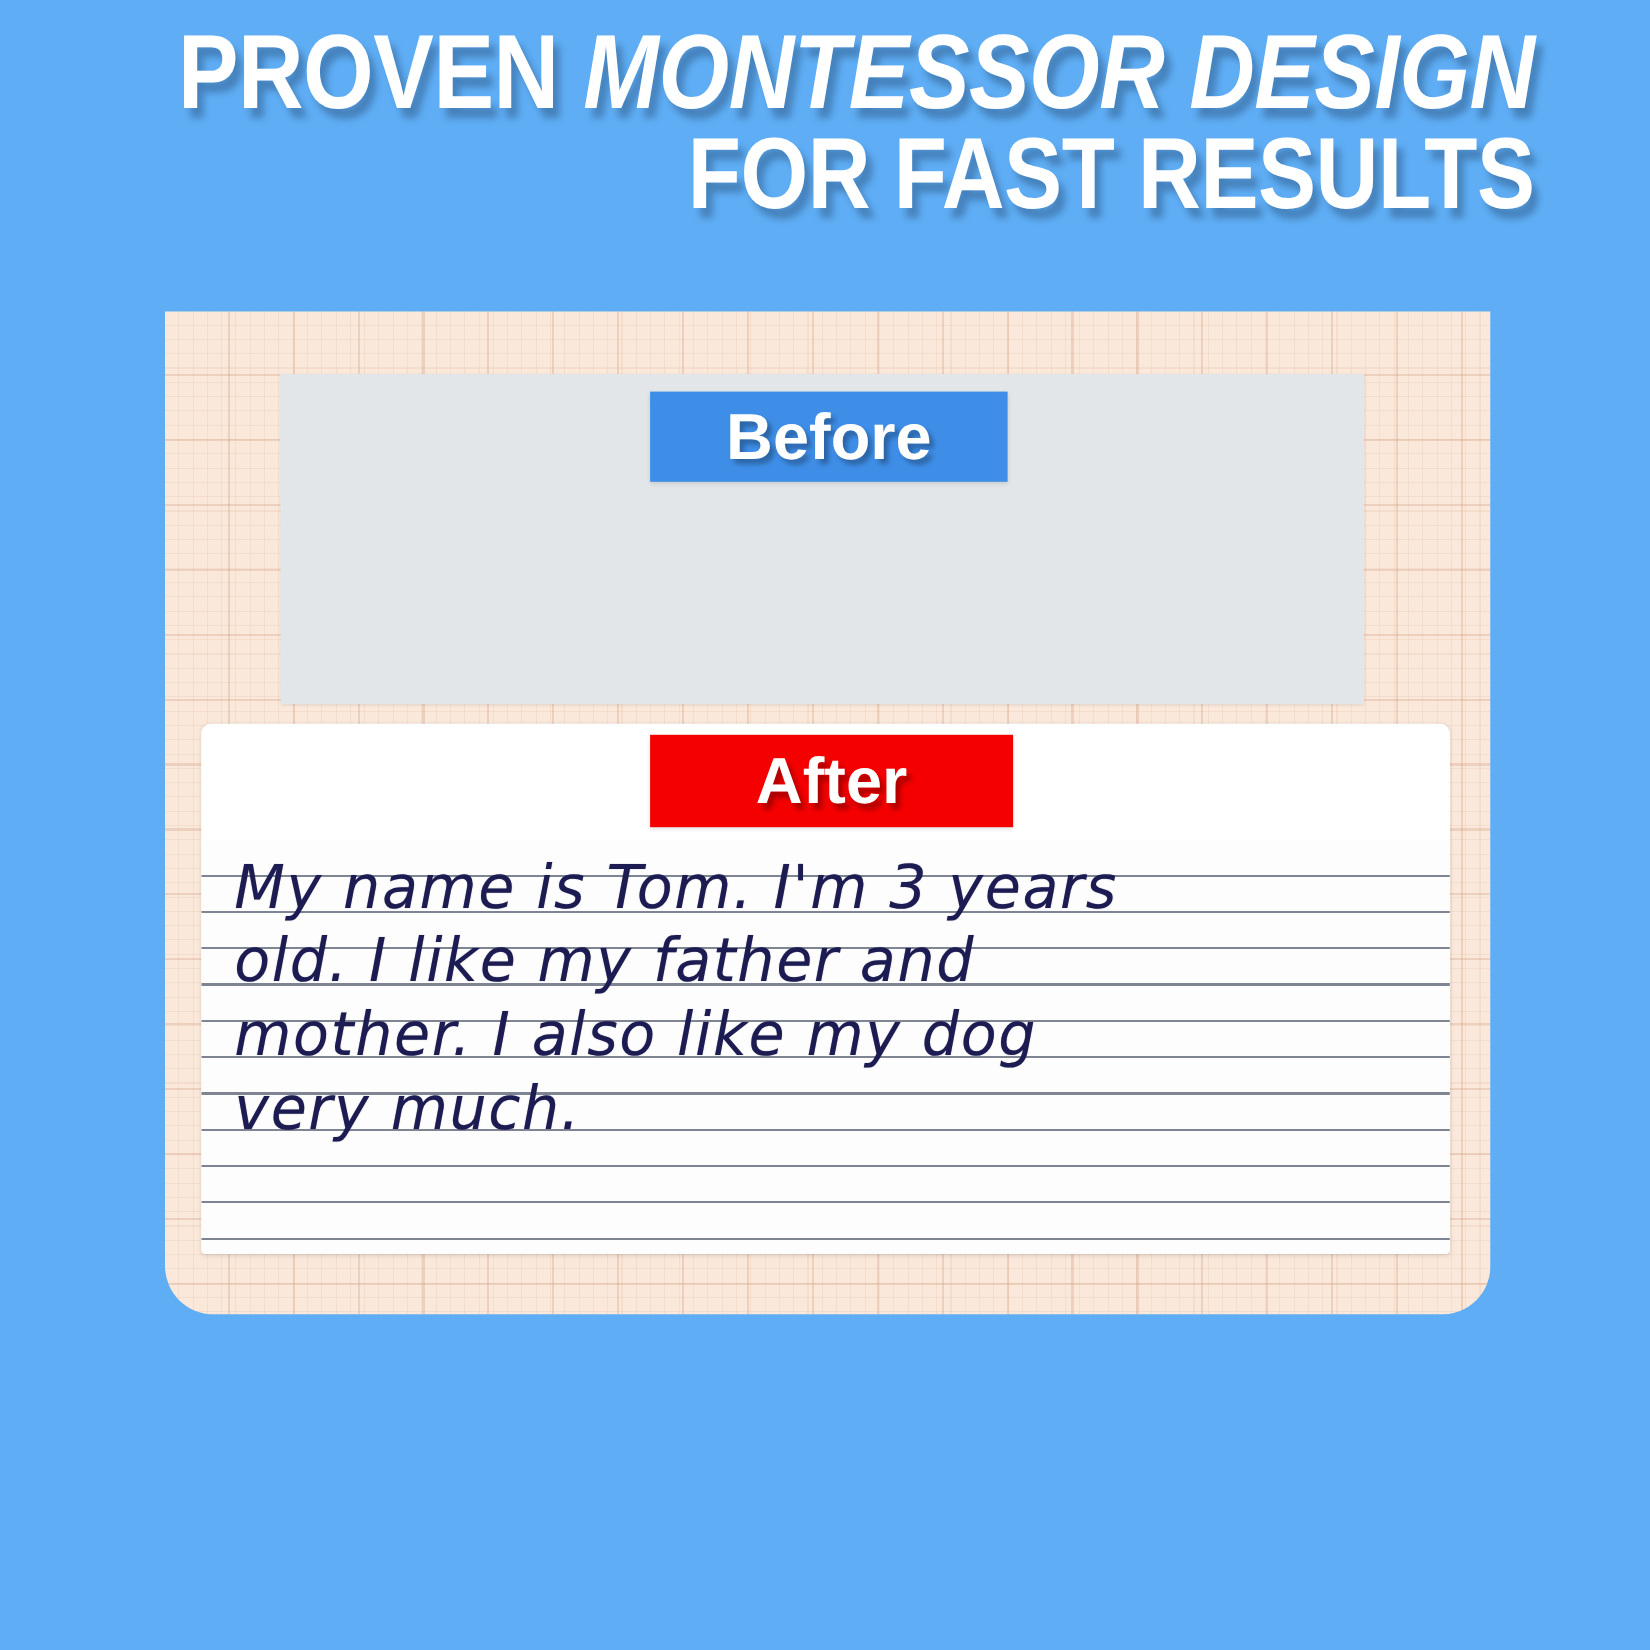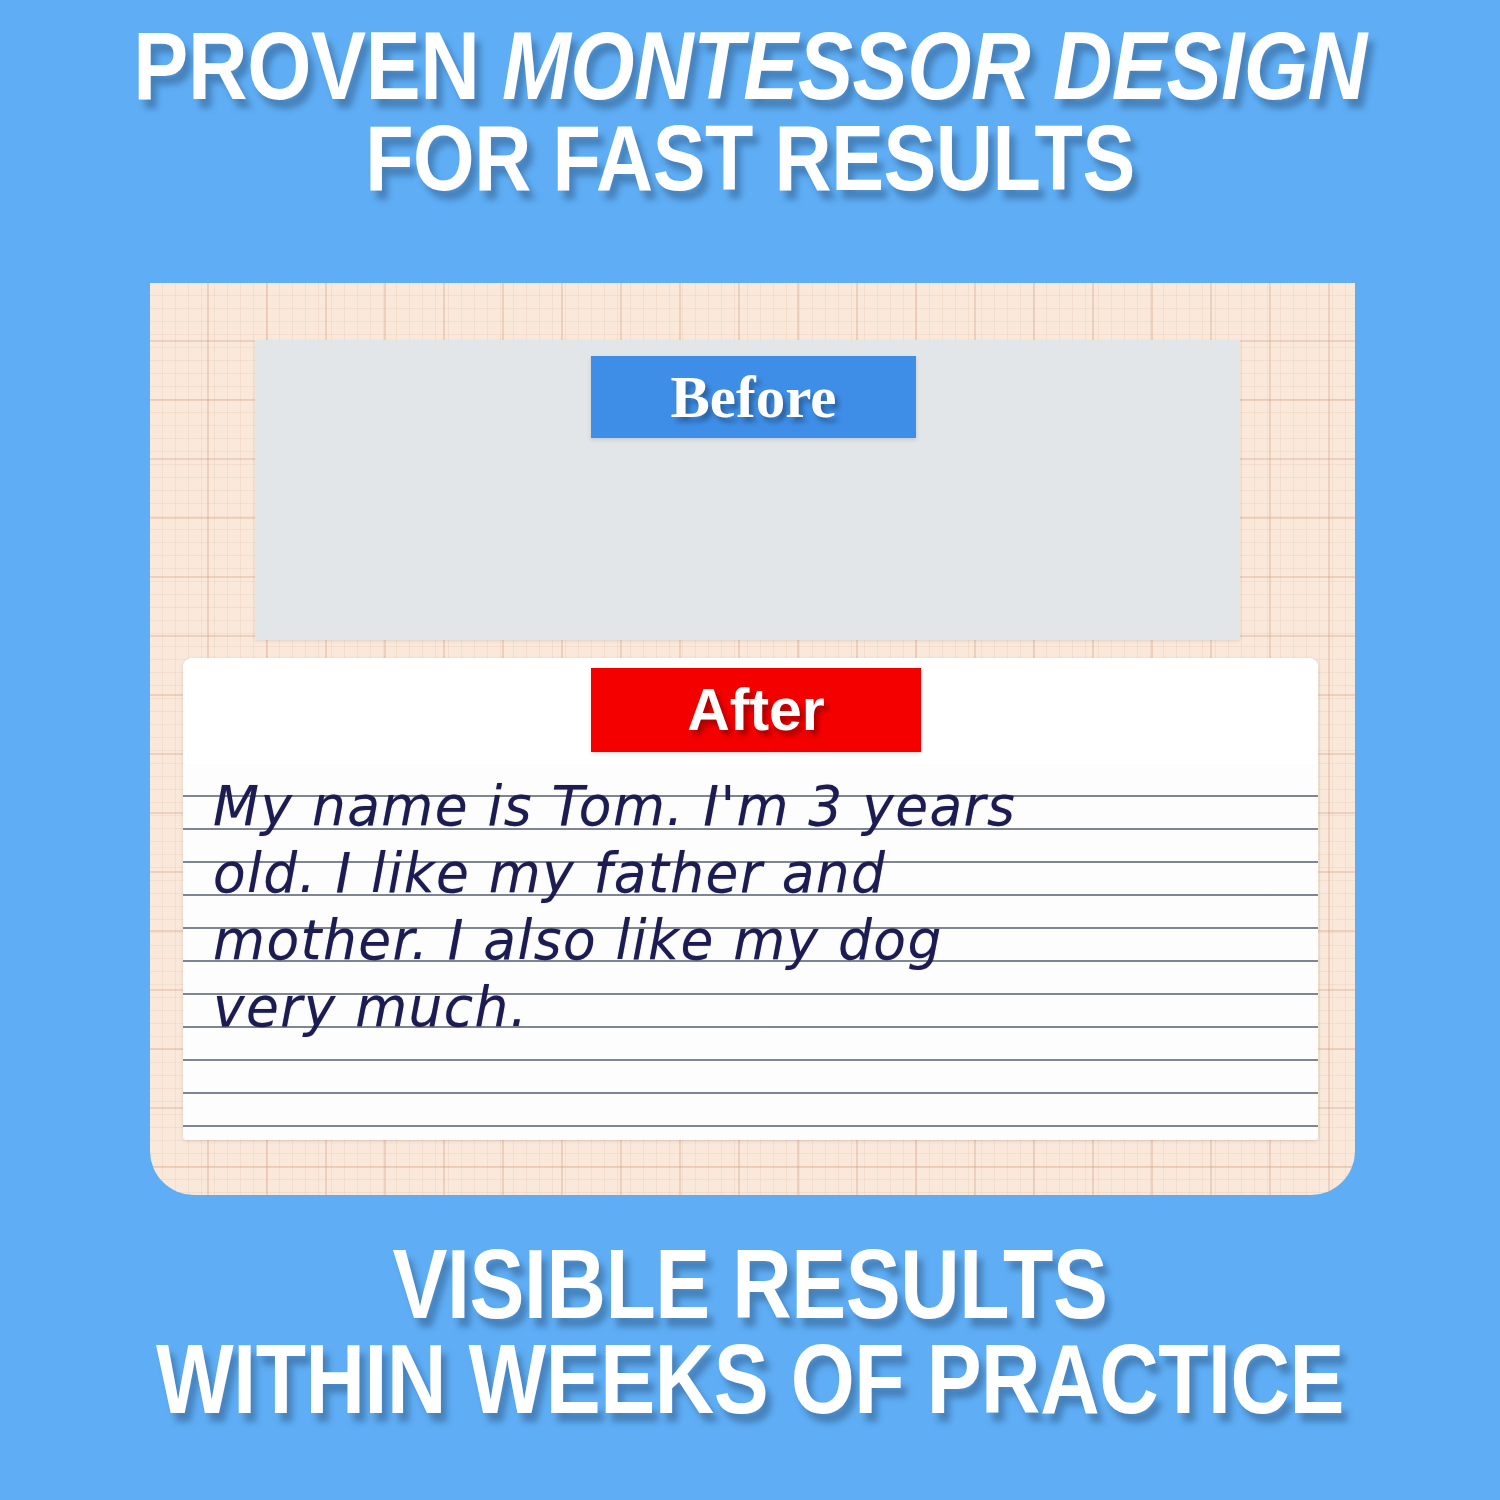--- a/index.html
+++ b/index.html
@@ -26,7 +26,7 @@
     position: absolute;
     left: 0;
     width: 1500px;
-    text-align: center;
+    text-align: right;
     color: #ffffff;
     font-family: "Liberation Sans Narrow", "Liberation Sans", sans-serif;
     font-weight: bold;

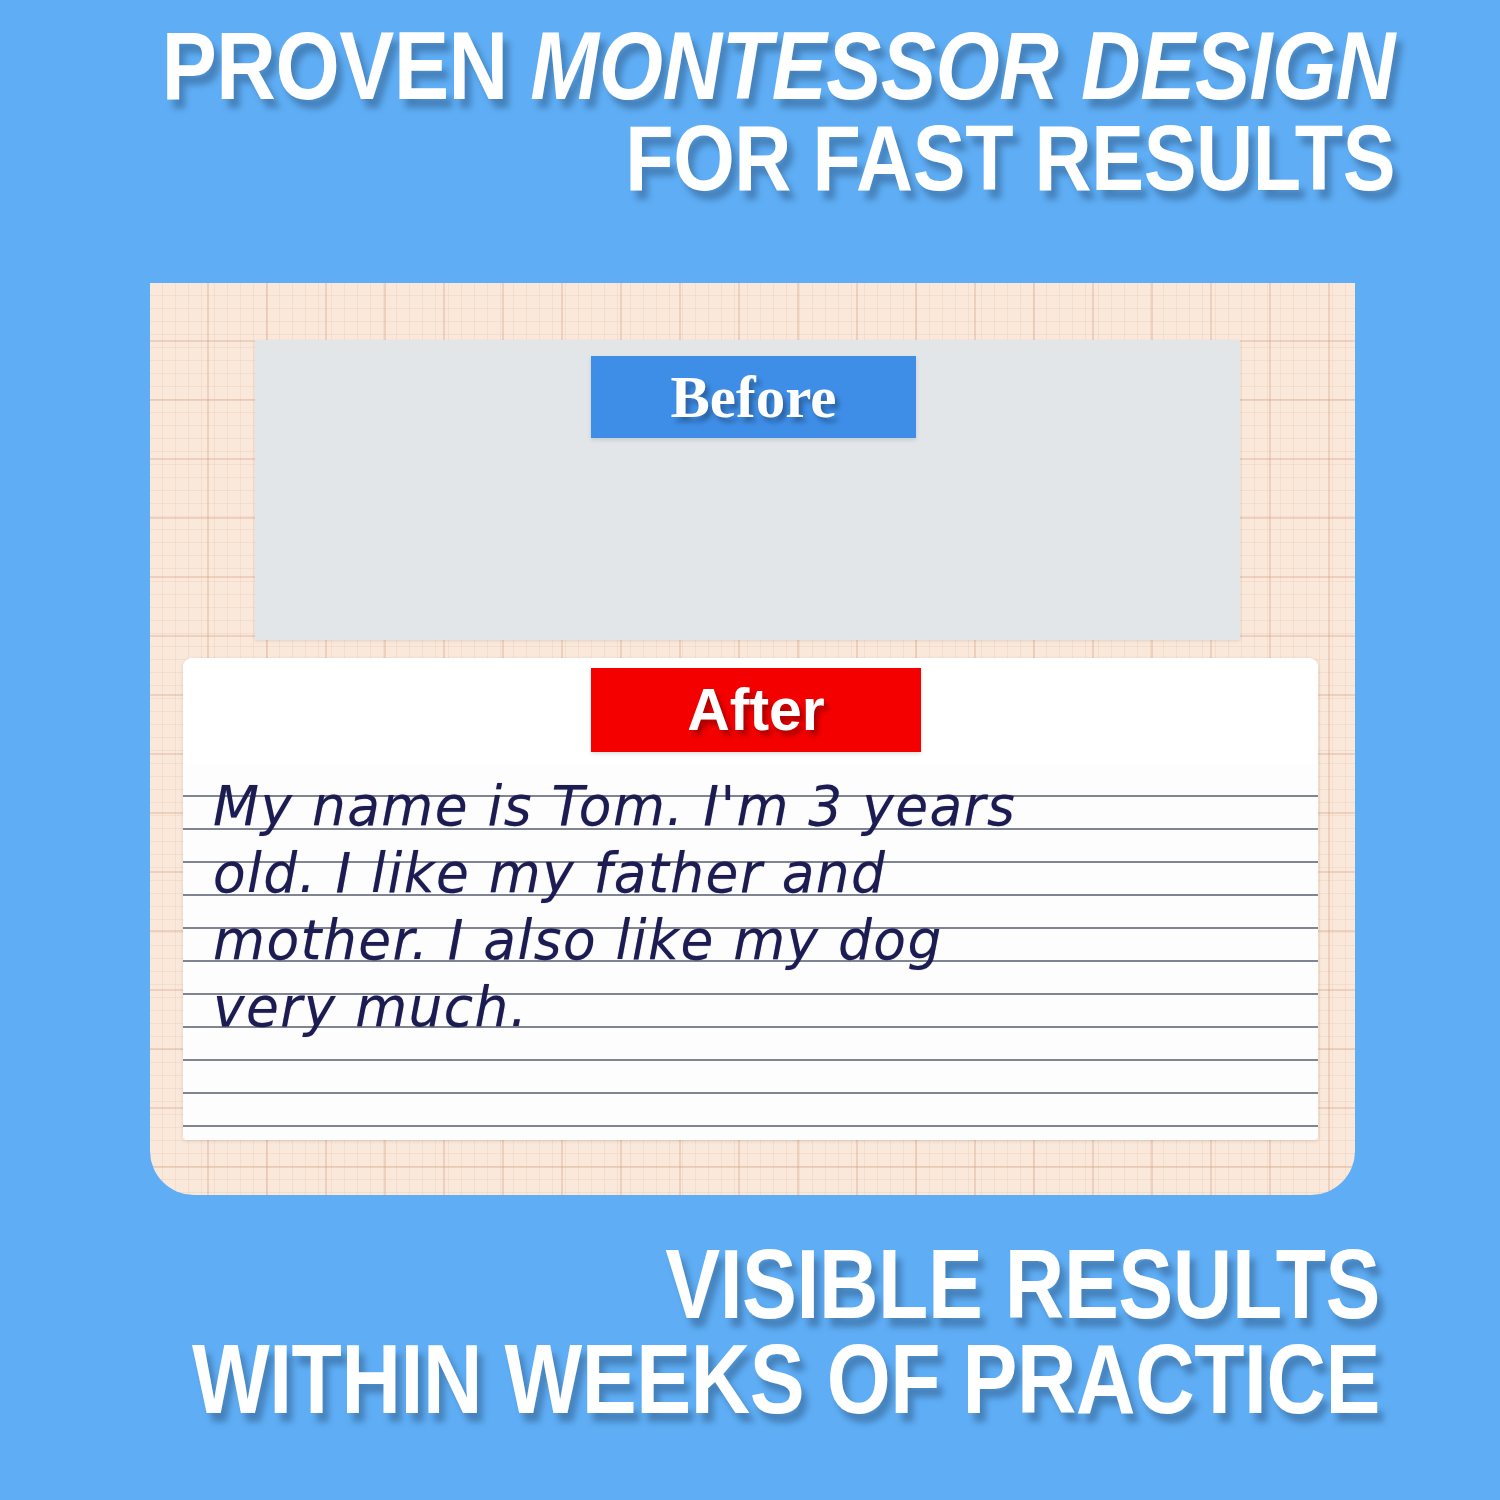--- a/index.html
+++ b/index.html
@@ -220,7 +220,6 @@
     height: 82px;
     background: #3e8ee8;
     font-size: 59px;
-    font-family: Liberation Serif, serif;
   }
   #badge-after {
     left: 408px;

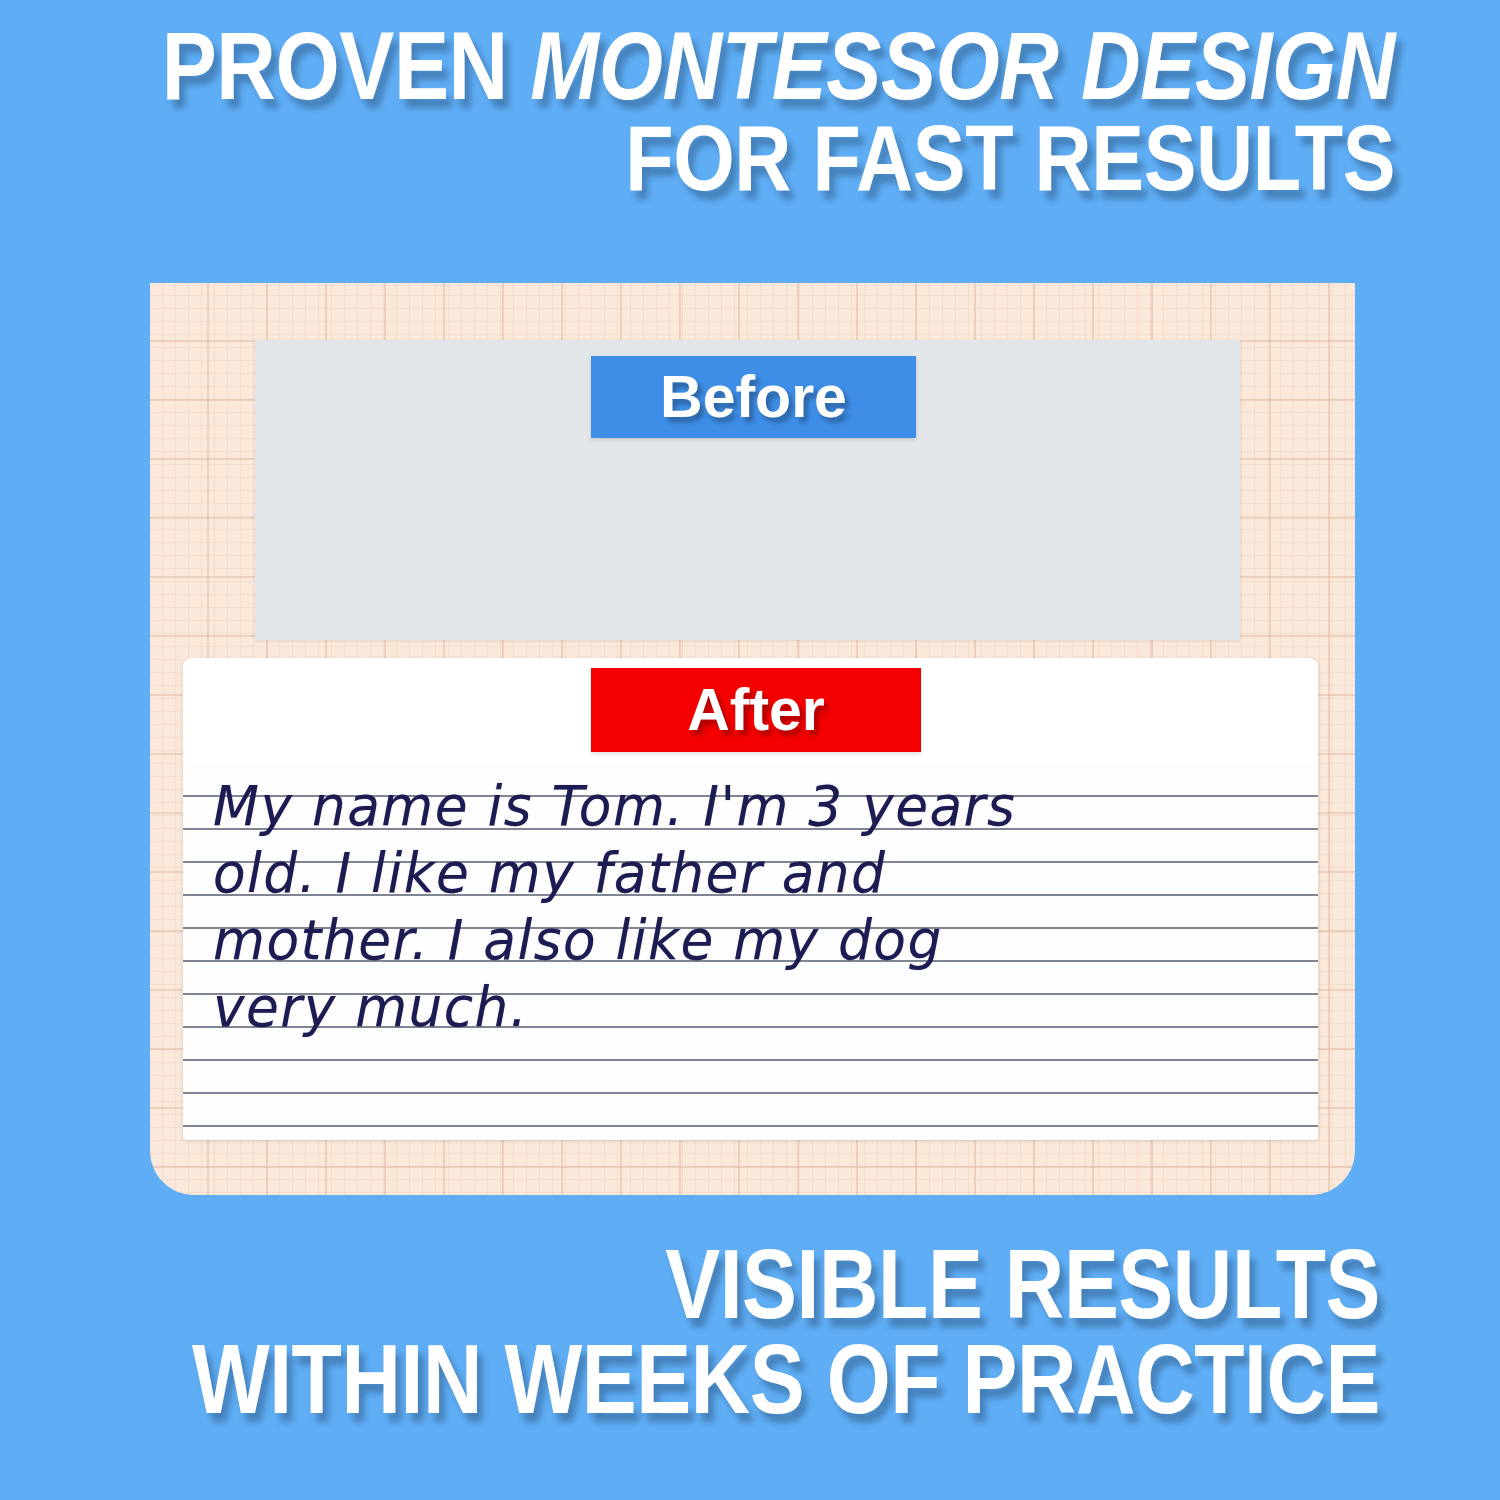--- a/index.html
+++ b/index.html
@@ -262,10 +262,6 @@
 
   </div>
 
-  <div class="headline" id="headline-bottom">
-    <span class="hl-line1">VISIBLE RESULTS</span>
-    <span class="hl-line2">WITHIN WEEKS OF PRACTICE</span>
-  </div>
 
 </div>
 

